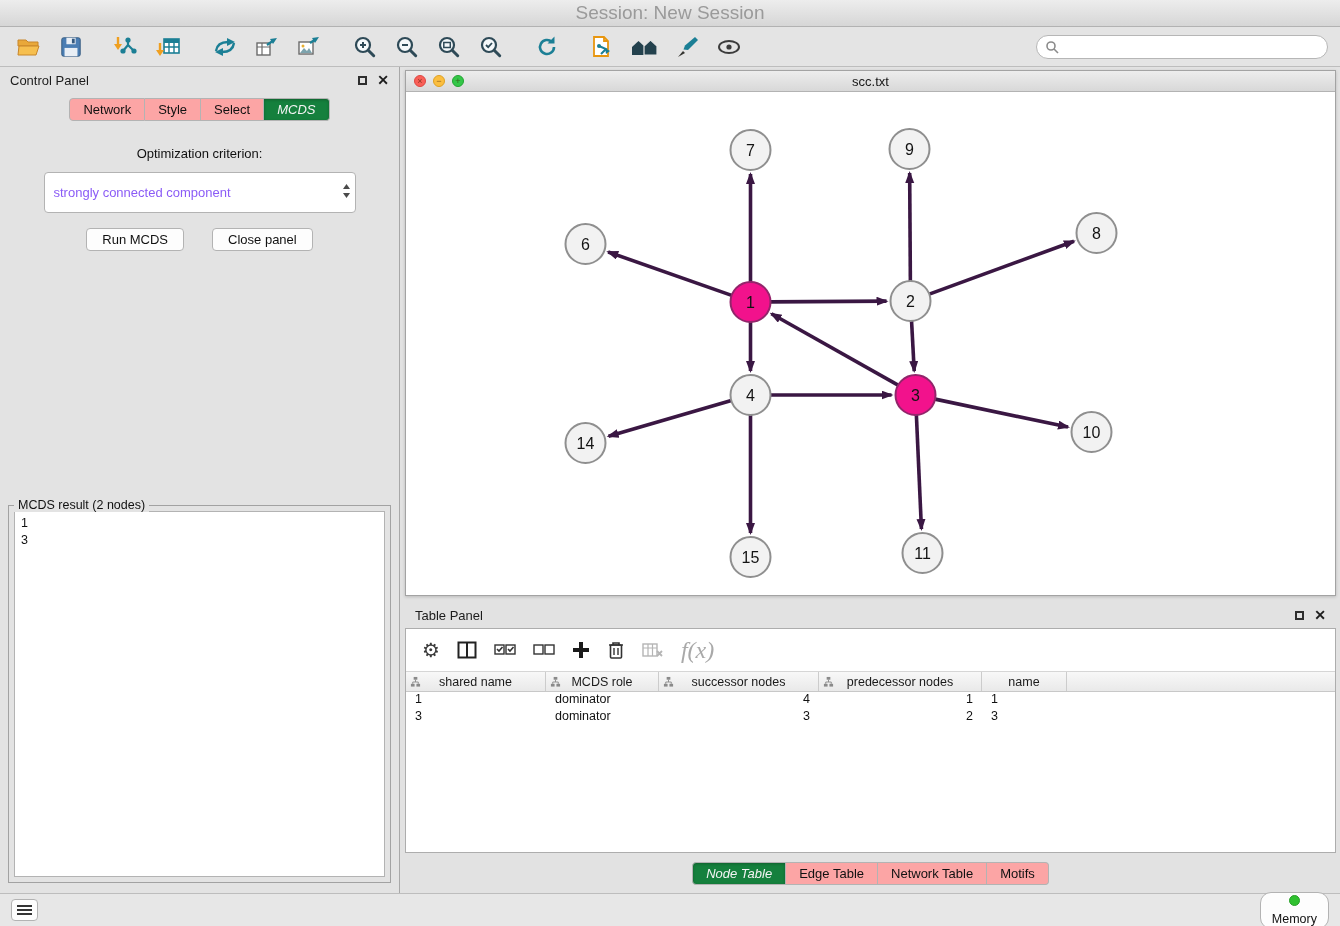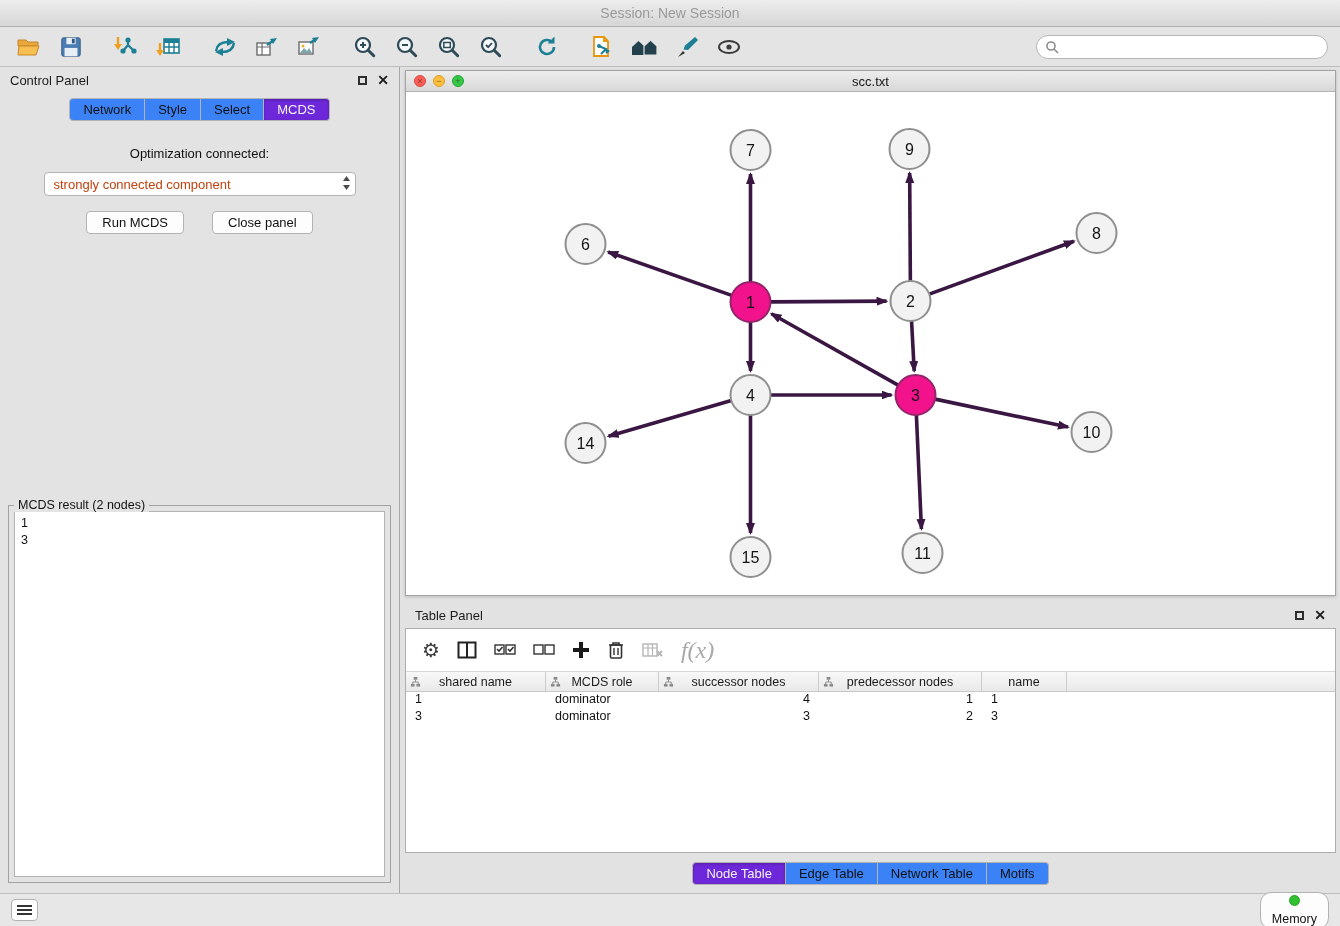--- a/index.html
+++ b/index.html
@@ -10,7 +10,7 @@
   
   .titlebar { height:27px; background:linear-gradient(#ededed,#d6d6d6);
     border-bottom:1px solid #b2b2b2; display:flex; align-items:center;
-    justify-content:center; font-size:14px; color:#9a9a9a; }
+    justify-content:center; font-size:19px; color:#9a9a9a; }
 
   
   .toolbar { height:40px; background:#e4e4e4; border-bottom:1px solid #bdbdbd;

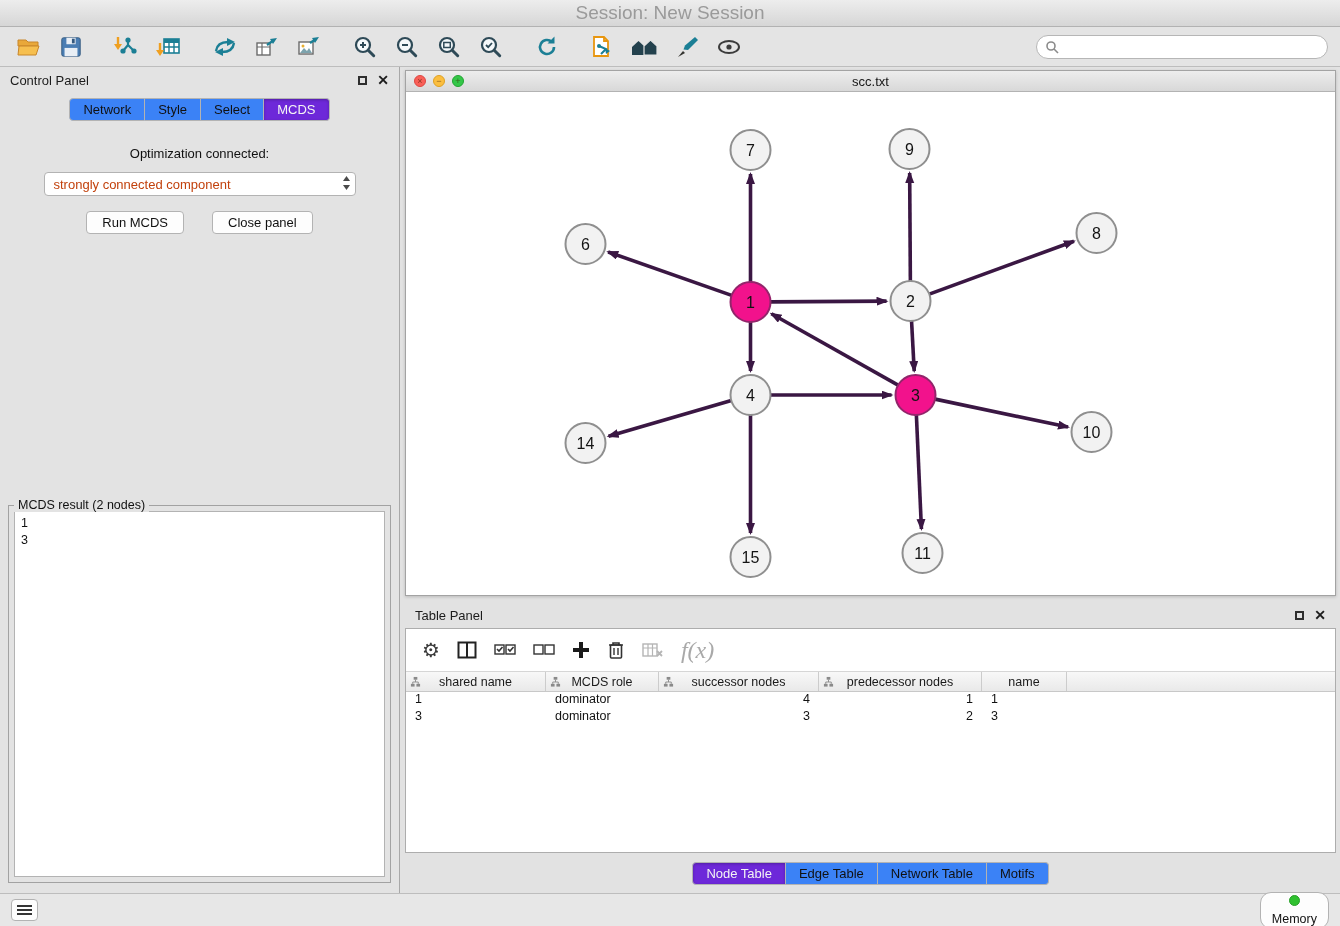--- a/index.html
+++ b/index.html
@@ -37,7 +37,7 @@
   .close-x { font-size:14px; font-weight:bold; color:#1c1c1c; line-height:10px; }
 
   .cp-tabs { display:flex; justify-content:center; padding:5px 0 9px; }
-  .tab-btn { font-size:13px; padding:3px 13px; background:#3b82f6; color:#111;
+  .tab-btn { font-size:13px; padding:3px 13px; background:#fca5a5; color:#111;
     border:1px solid #b3b3b3; border-left:none; cursor:default;
     font-family:"Liberation Sans",sans-serif; }
   .tab-btn:first-child { border-left:1px solid #b3b3b3; border-radius:4px 0 0 4px; }

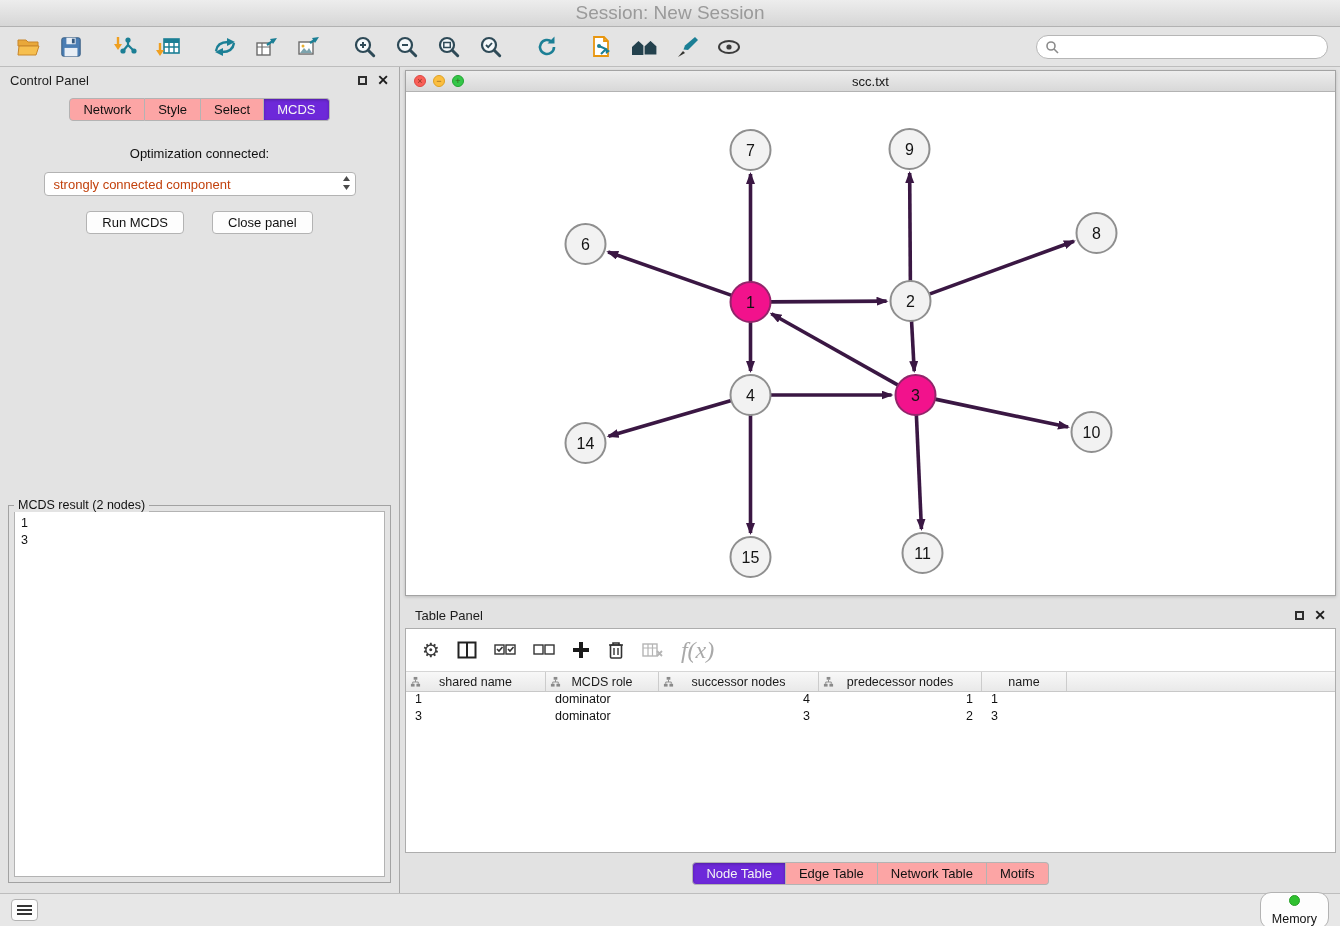--- a/index.html
+++ b/index.html
@@ -42,8 +42,8 @@
     font-family:"Liberation Sans",sans-serif; }
   .tab-btn:first-child { border-left:1px solid #b3b3b3; border-radius:4px 0 0 4px; }
   .tab-btn:last-child { border-radius:0 4px 4px 0; }
-  .tab-btn.active { background:#6d28d9; color:#f4f4f4;
-    box-shadow:inset 0 1px 3px rgba(0,0,0,.25); }
+  .tab-btn.active { background:#15803d; color:#f4f4f4;
+    box-shadow:inset 0 1px 3px rgba(0,0,0,.25);font-style:italic; }
 
   .cp-body { flex:1; display:flex; flex-direction:column; align-items:center;
     padding-top:16px; min-height:0; }

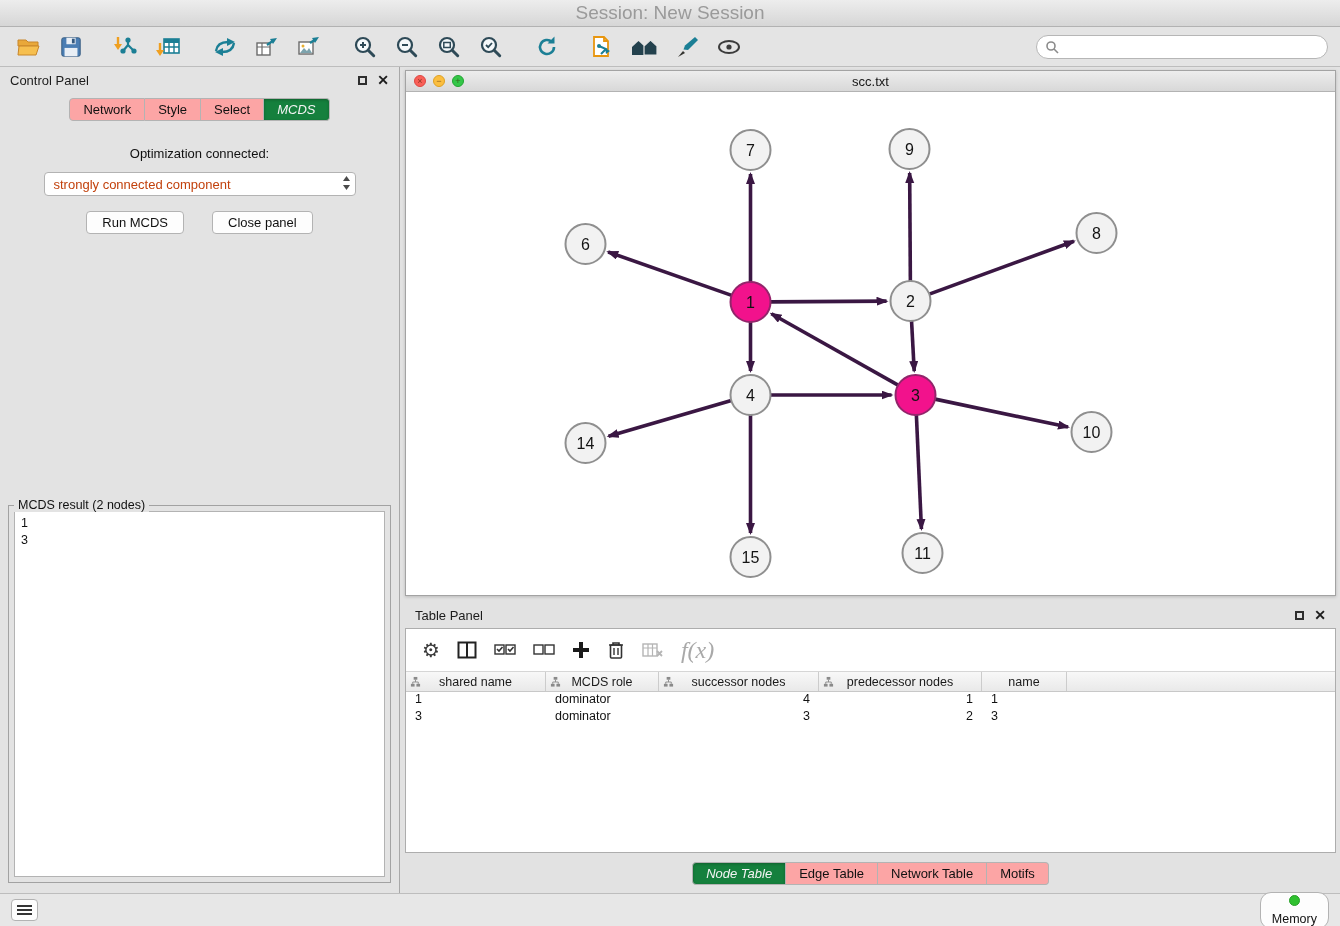--- a/index.html
+++ b/index.html
@@ -285,7 +285,7 @@
         <button class="tab-btn active">MCDS</button>
       </div>
       <div class="cp-body">
-        <div class="opt-label">Optimization connected:</div>
+        <div class="opt-label">Optimization criterion:</div>
         <div class="select">
           <span>strongly connected component</span>
           <span class="spin">

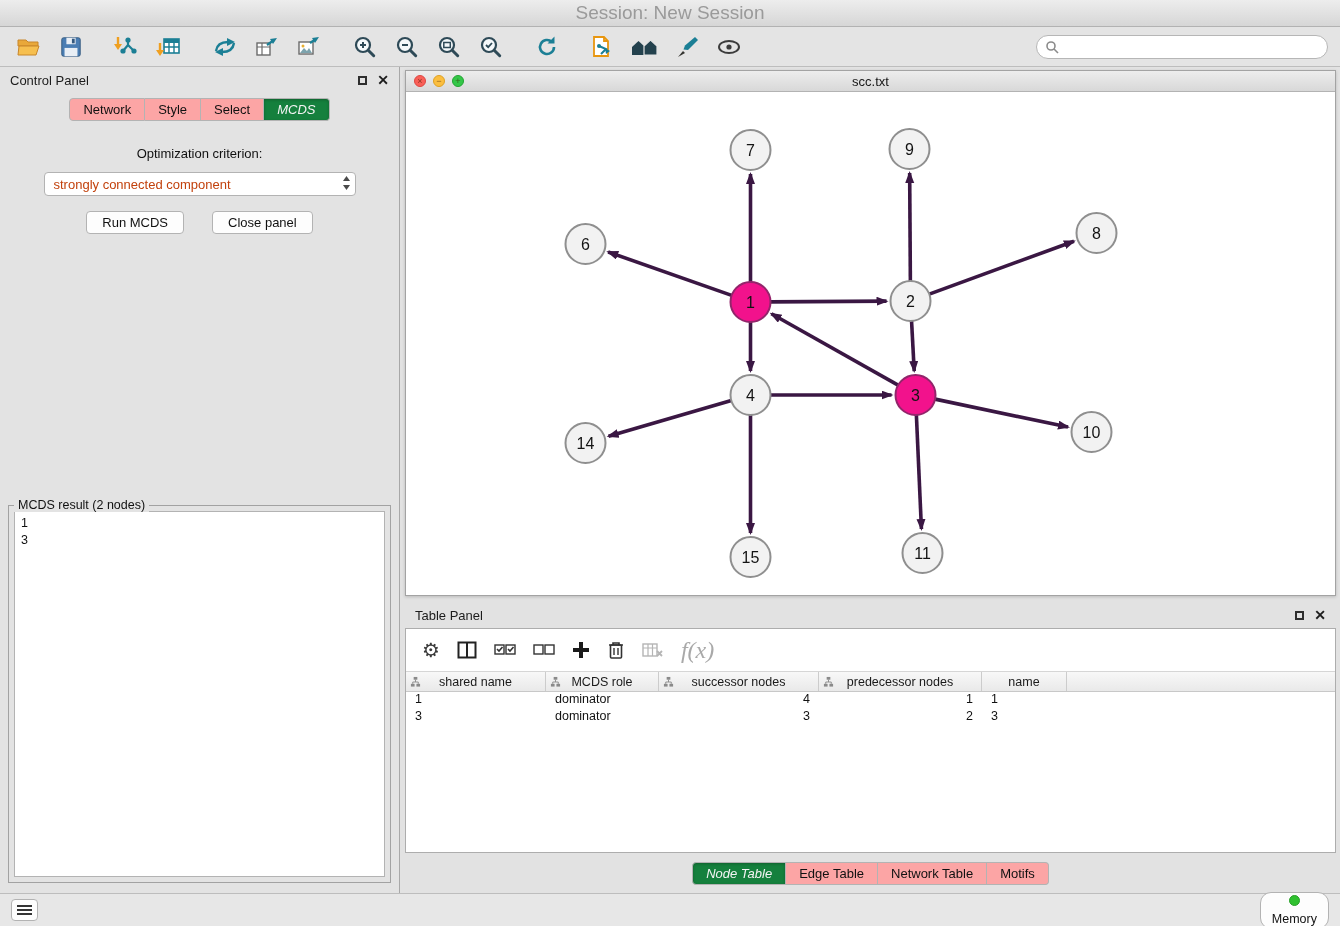--- a/index.html
+++ b/index.html
@@ -48,9 +48,9 @@
   .cp-body { flex:1; display:flex; flex-direction:column; align-items:center;
     padding-top:16px; min-height:0; }
   .opt-label { font-size:13px; color:#111; margin-bottom:11px; }
-  .select { width:312px; height:24px; background:#fff; border:1px solid #b3b3b3;
+  .select { width:312px; height:41px; background:#fff; border:1px solid #b3b3b3;
     border-radius:4px; display:flex; align-items:center; padding:0 4px 0 9px;
-    font-size:13px; color:#c2410c; }
+    font-size:13px; color:#8b5cf6; }
   .select .spin { margin-left:auto; }
   .cp-buttons { display:flex; gap:28px; margin-top:15px; }
   .btn { background:#fdfdfd; border:1px solid #b3b3b3; border-radius:4px;

